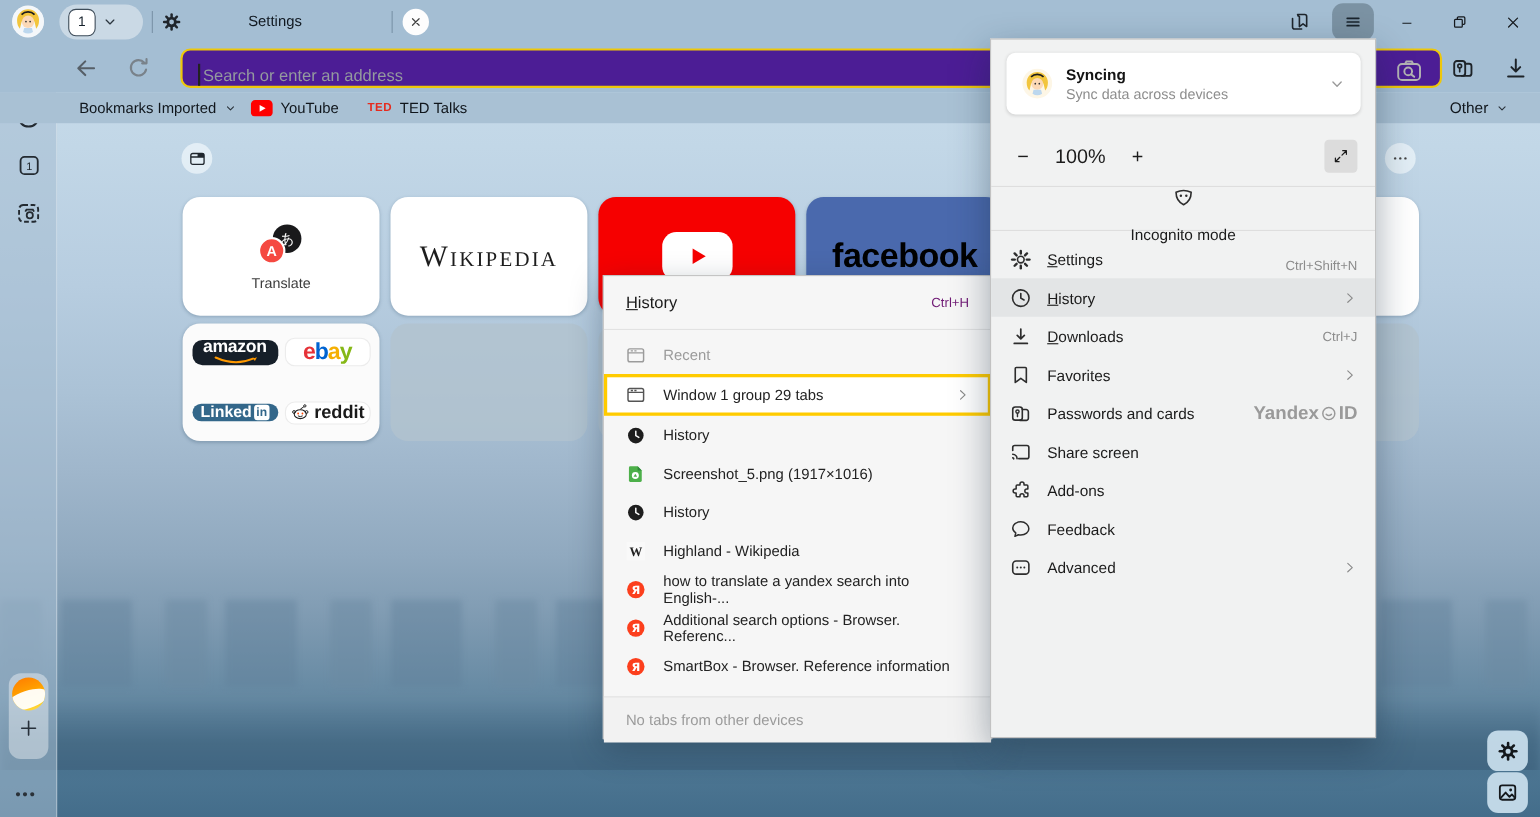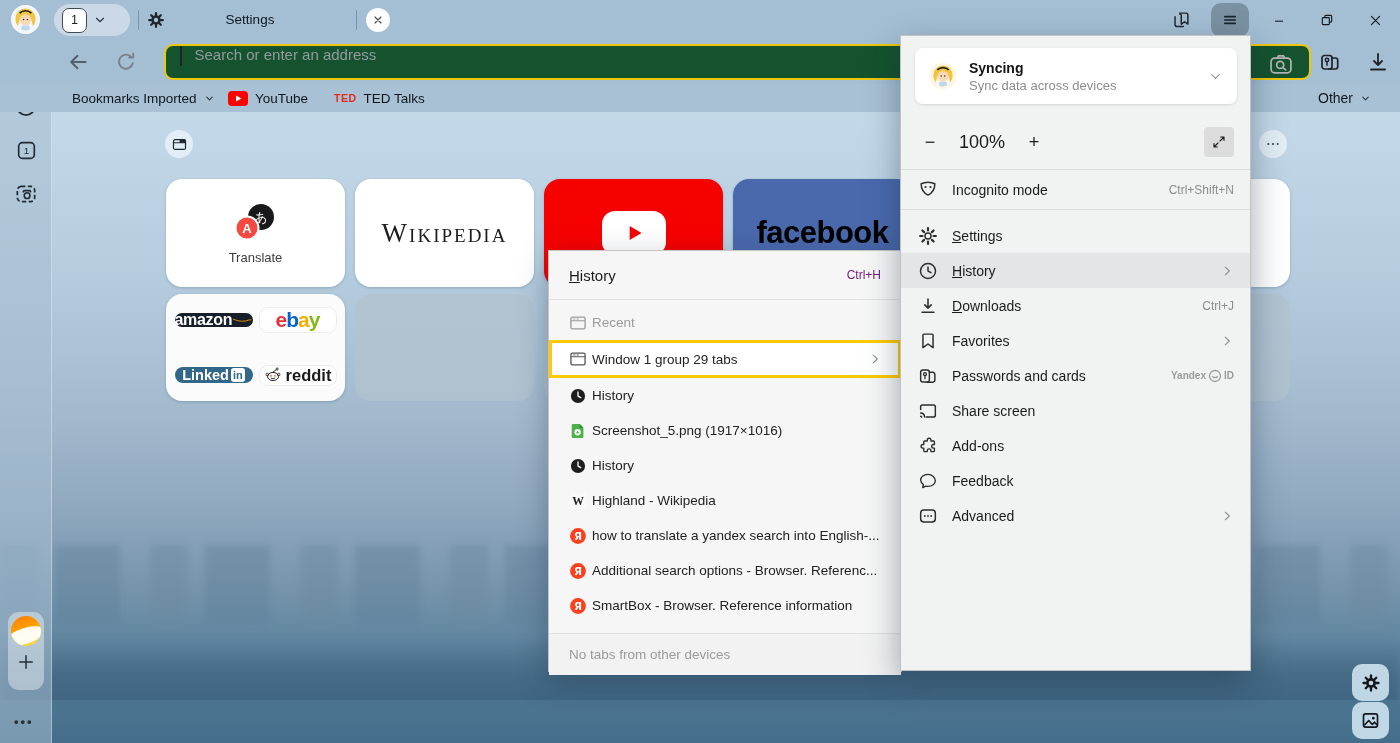--- a/index.html
+++ b/index.html
@@ -31,7 +31,7 @@
   .menubtn { left:1211px; top:3px; width:38px; height:34px; border-radius:10px; background:#7b92a3; display:flex; align-items:center; justify-content:center; }
   .winctl { top:9px; width:22px; height:22px; display:flex; align-items:center; justify-content:center; }
 
-  .addressbar { left:164px; top:44px; width:1147px; height:36px; background:#14532d; border:2px solid #eec70a; border-radius:9px; display:flex; align-items:flex-start; padding:0 14px; z-index:4;gap:10px; }
+  .addressbar { left:164px; top:44px; width:1147px; height:36px; background:#4c1d95; border:2px solid #eec70a; border-radius:9px; display:flex; align-items:flex-end; padding:0 14px; z-index:4; }
   .caret { width:1.5px; height:20px; background:#222; margin-right:3px; }
   .placeholder { font-size:15px; color:#949a9f; }
   .cam { position:absolute; right:14px; top:4px; }

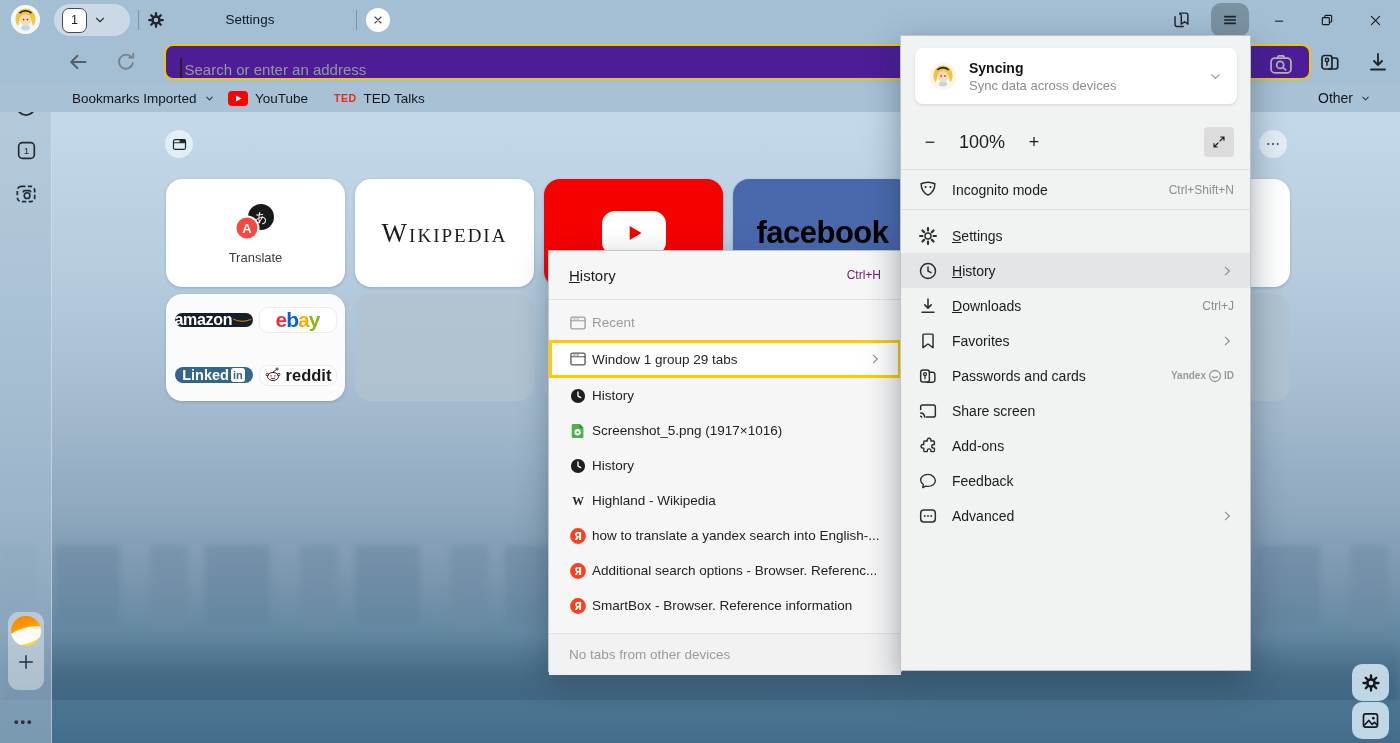--- a/index.html
+++ b/index.html
@@ -91,7 +91,7 @@
   .fsbtn { margin-left:auto; width:30px; height:30px; border-radius:4px; background:#dcdcdc; display:flex; align-items:center; justify-content:center; }
   .mdiv { height:1px; background:#dedede; margin:0; }
   .mrow { height:35px; display:flex; align-items:center; padding:0 16px; gap:13px; font-size:14px; color:#1b1b1b; }
-  .mrow.tall { height:39px; }
+  .mrow.tall { height:39px;flex-direction:column; }
   .mrow.sel { background:#e3e5e6; }
   .mrow .sc { margin-left:auto; font-size:12px; color:#8c8c8c; }
   .mrow .chev { margin-left:auto; }

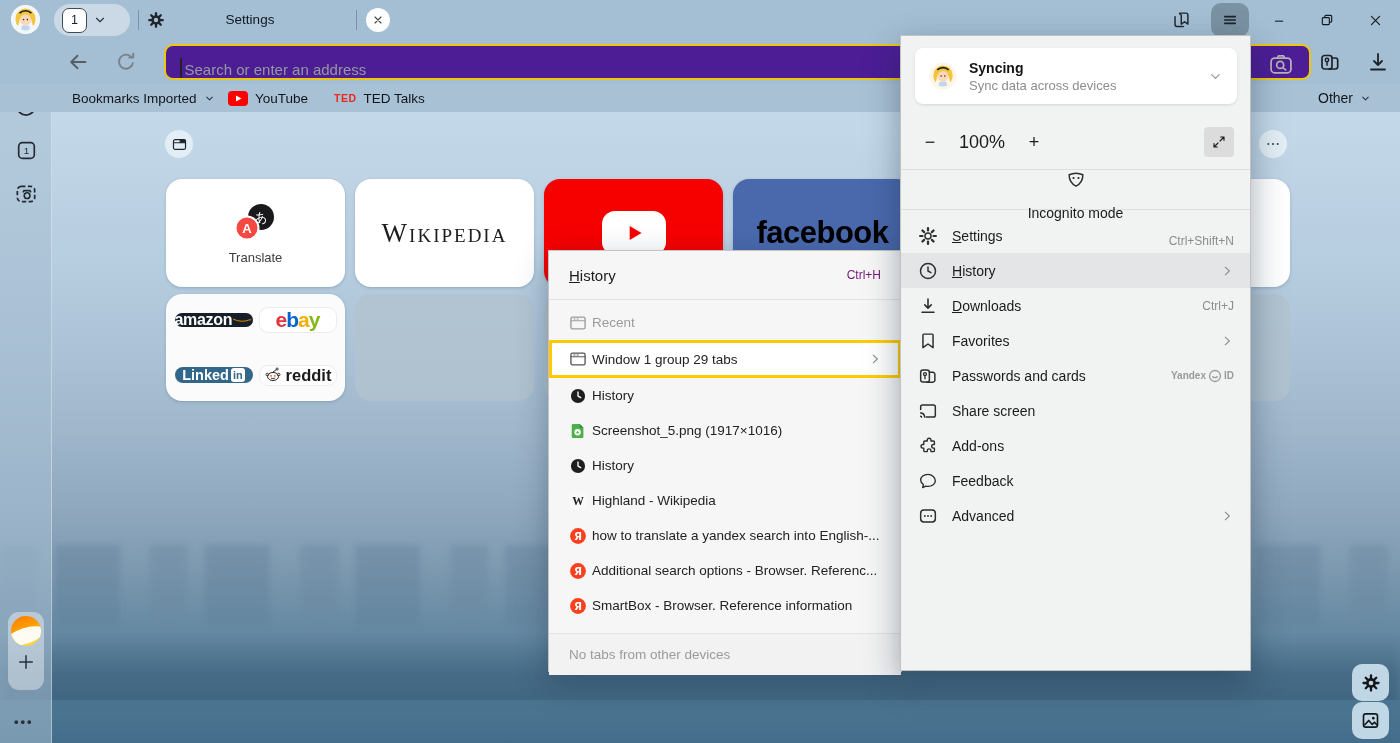--- a/index.html
+++ b/index.html
@@ -57,7 +57,7 @@
   .ytbadge { width:64px; height:44px; background:#fff; border-radius:13px; display:flex; align-items:center; justify-content:center; }
   .folder { display:grid; grid-template-columns:78px 78px; grid-template-rows:49px 49px; gap:6px; padding:0; background:#fbfbfb; }
   .mini { border-radius:9px; display:flex; align-items:center; justify-content:center; }
-  .m-amazon { background:#161f29; flex-direction:row; }
+  .m-amazon { background:#161f29; flex-direction:column; }
   .m-amazon .t { color:#fff; font-weight:700; font-size:16px; letter-spacing:-.3px; line-height:14px; }
   .m-ebay { background:#fff; border:1px solid #ececec; font-weight:700; font-size:21px; letter-spacing:-1px; }
   .m-ebay span { display:inline-block; }

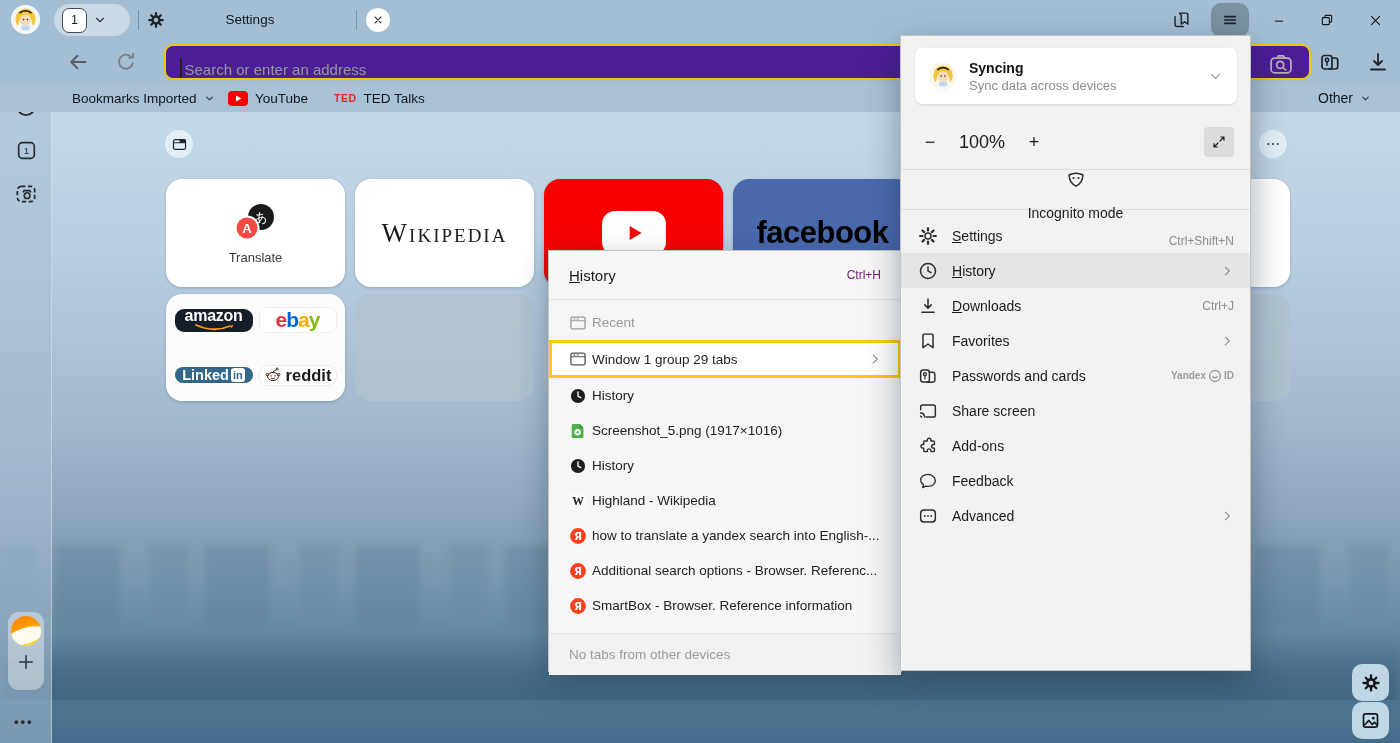--- a/index.html
+++ b/index.html
@@ -73,7 +73,7 @@
   .sm-head { height:49px; display:flex; align-items:center; padding:0 20px; border-bottom:1px solid #e2e2e2; }
   .sm-title { font-size:15px; color:#1b1b1b; }
   .sm-sc { margin-left:auto; font-size:12px; color:#701a75; }
-  .hrow { height:35px; display:flex; align-items:center; padding:0 19px; gap:4px; font-size:13.5px; color:#222; }
+  .hrow { height:35px; display:flex; align-items:center; padding:0 19px; gap:15px; font-size:13.5px; color:#222; }
   .hrow.gray { color:#9b9b9b; }
   .hrow.hl { height:38px; border:3px solid #ffcb00; background:#fff; padding:0 16px; }
   .hrow .chev { margin-left:auto; }

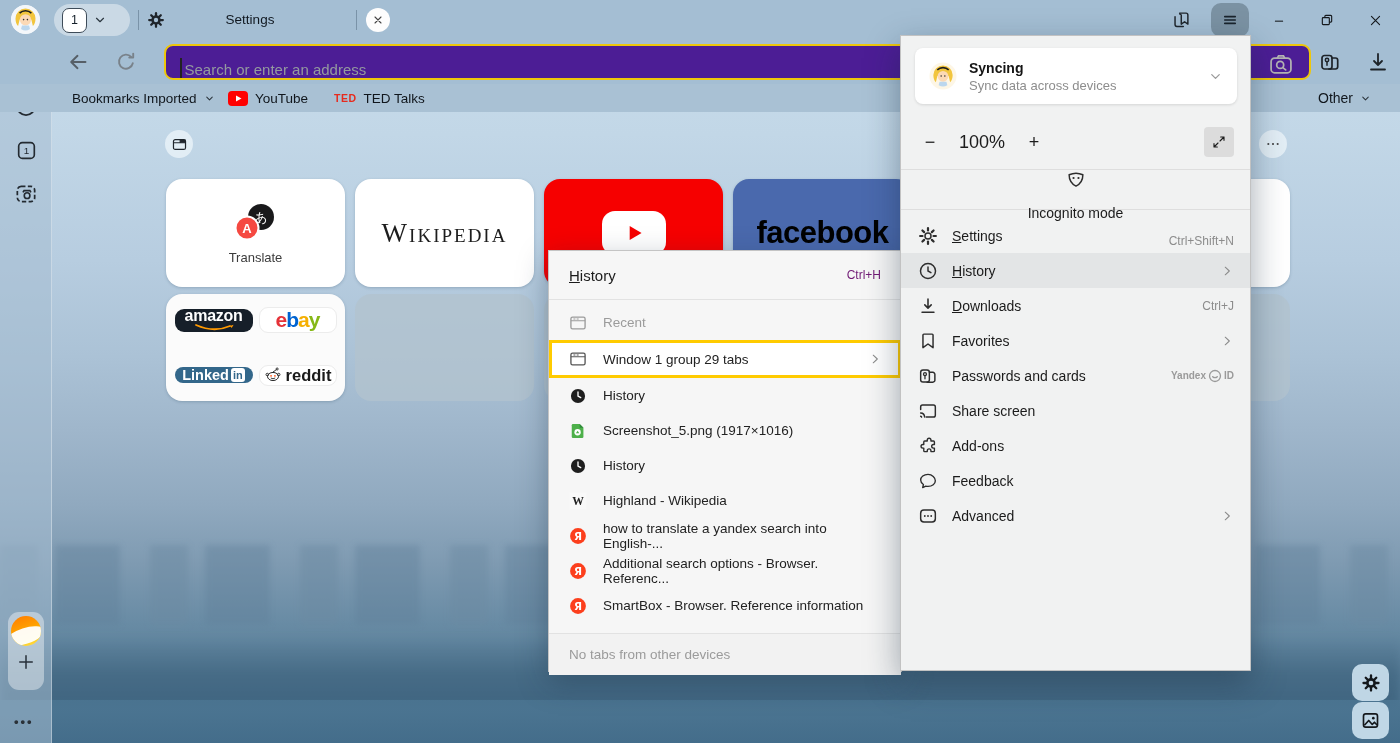--- a/index.html
+++ b/index.html
@@ -98,7 +98,7 @@
   .micon { width:22px; height:22px; flex:0 0 22px; color:#2d2d2d; }
   .ul1 { display:block; }
   .ul1::first-letter { text-decoration:underline; }
-  .yid { margin-left:auto; display:flex; align-items:center; gap:1px; color:#9a9a9a; font-size:10px; font-weight:700; font-family:"Liberation Sans",sans-serif; }
+  .yid { margin-left:auto; display:flex; align-items:center; gap:1px; color:#9a9a9a; font-size:17px; font-weight:700; font-family:"Liberation Sans",sans-serif; }
 
   
   .cornerbtn { left:1352px; width:37px; height:37px; border-radius:10px; background:rgba(205,226,240,.9); display:flex; align-items:center; justify-content:center; z-index:2; color:#14181c; }

